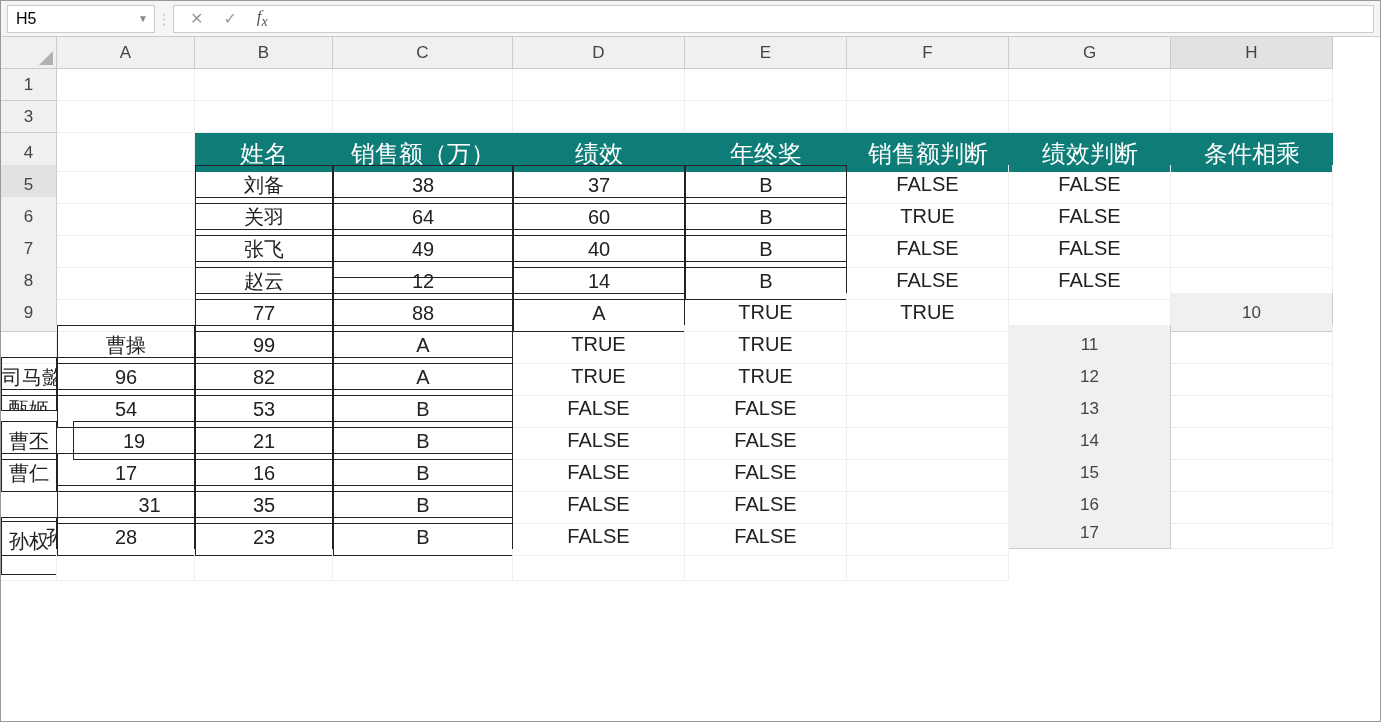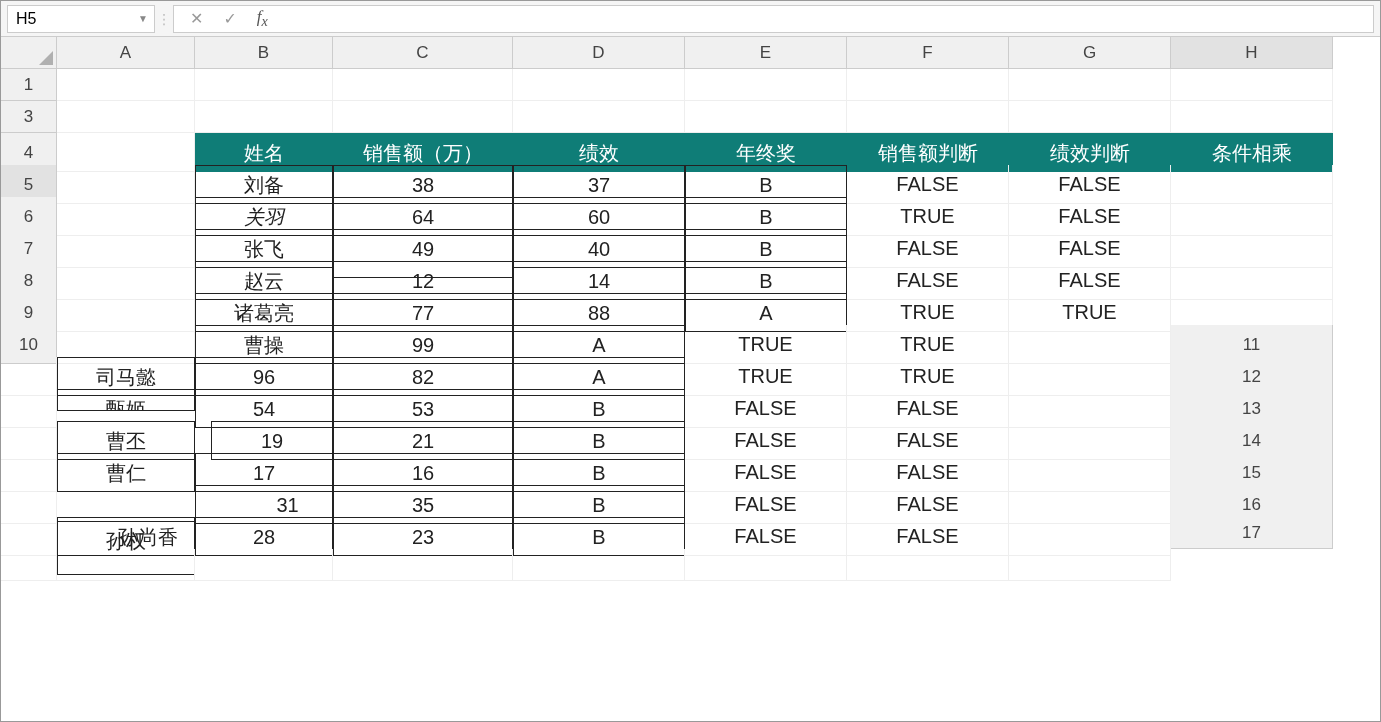--- a/index.html
+++ b/index.html
@@ -130,7 +130,7 @@
     background: #0f7d77;
     color: #fff;
     border: 1px solid #0f7d77;
-    font-size: 20px;
+    font-size: 24px;
   }
   .boxed {
     border: 1px solid #222;

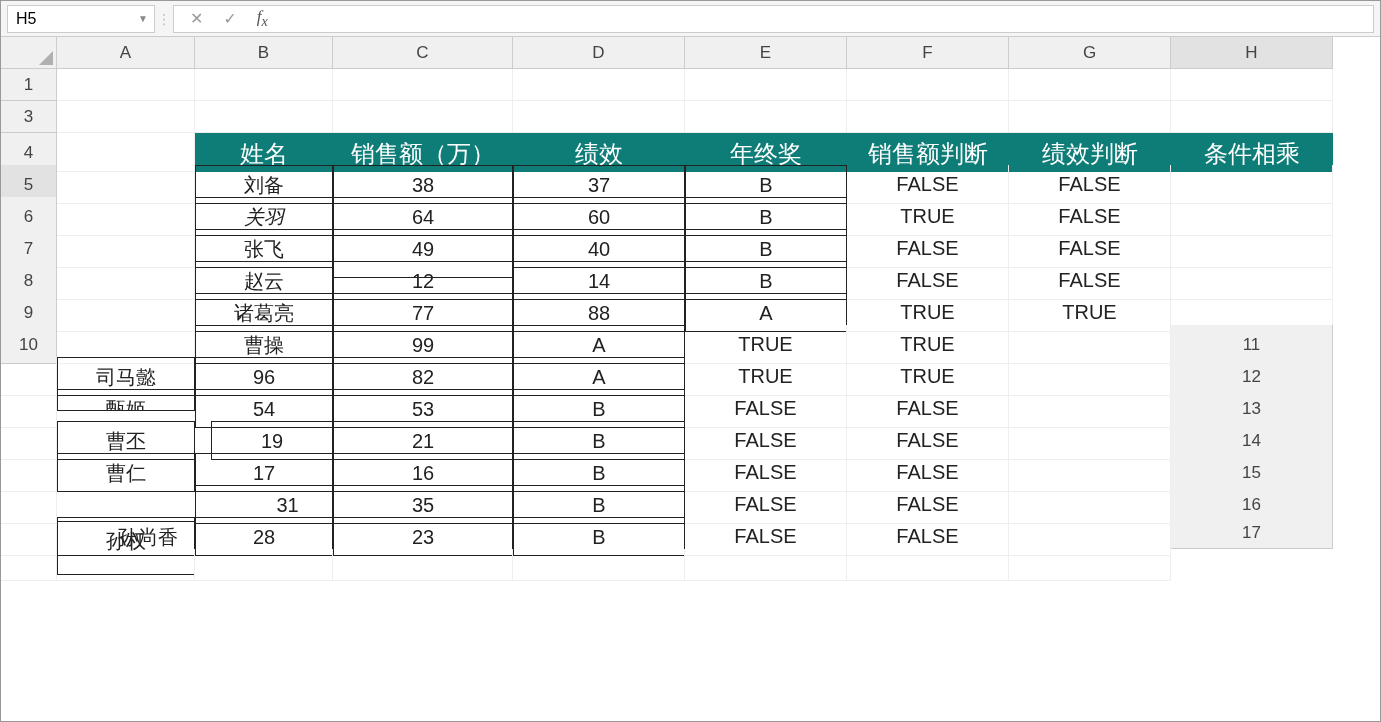--- a/index.html
+++ b/index.html
@@ -207,7 +207,7 @@
     <div class="cell" style="height: 39px; line-height: 39px;"></div>
     <div class="row-head" style="height: 39px; line-height: 39px;">6</div>
     <div class="cell" style="height: 39px; line-height: 39px;"></div>
-    <div class="cell boxed" style="height: 39px; line-height: 39px; font-style: italic;">关羽</div>
+    <div class="cell boxed" style="height: 39px; line-height: 39px;">关羽</div>
     <div class="cell boxed" style="height: 39px; line-height: 39px;">64</div>
     <div class="cell boxed" style="height: 39px; line-height: 39px;">60</div>
     <div class="cell boxed" style="height: 39px; line-height: 39px;">B</div>

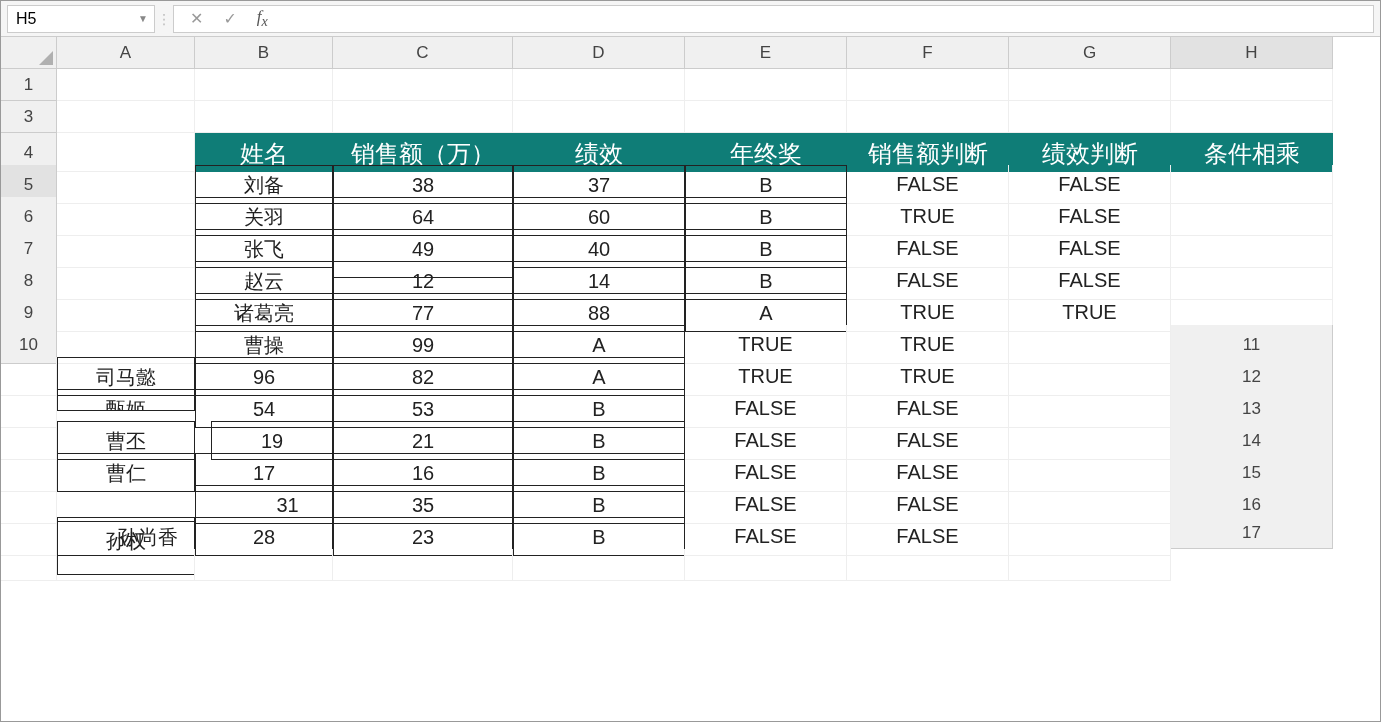--- a/index.html
+++ b/index.html
@@ -234,7 +234,6 @@
     <div class="cell" style="height: 39px; line-height: 39px;"></div>
     <div class="row-head" style="height: 39px; line-height: 39px;">9</div>
     <div class="cell" style="height: 39px; line-height: 39px;"></div>
-    <div class="cell boxed" style="height: 39px; line-height: 39px;">诸葛亮</div>
     <div class="cell boxed" style="height: 39px; line-height: 39px;">77</div>
     <div class="cell boxed" style="height: 39px; line-height: 39px;">88</div>
     <div class="cell boxed" style="height: 39px; line-height: 39px;">A</div>

